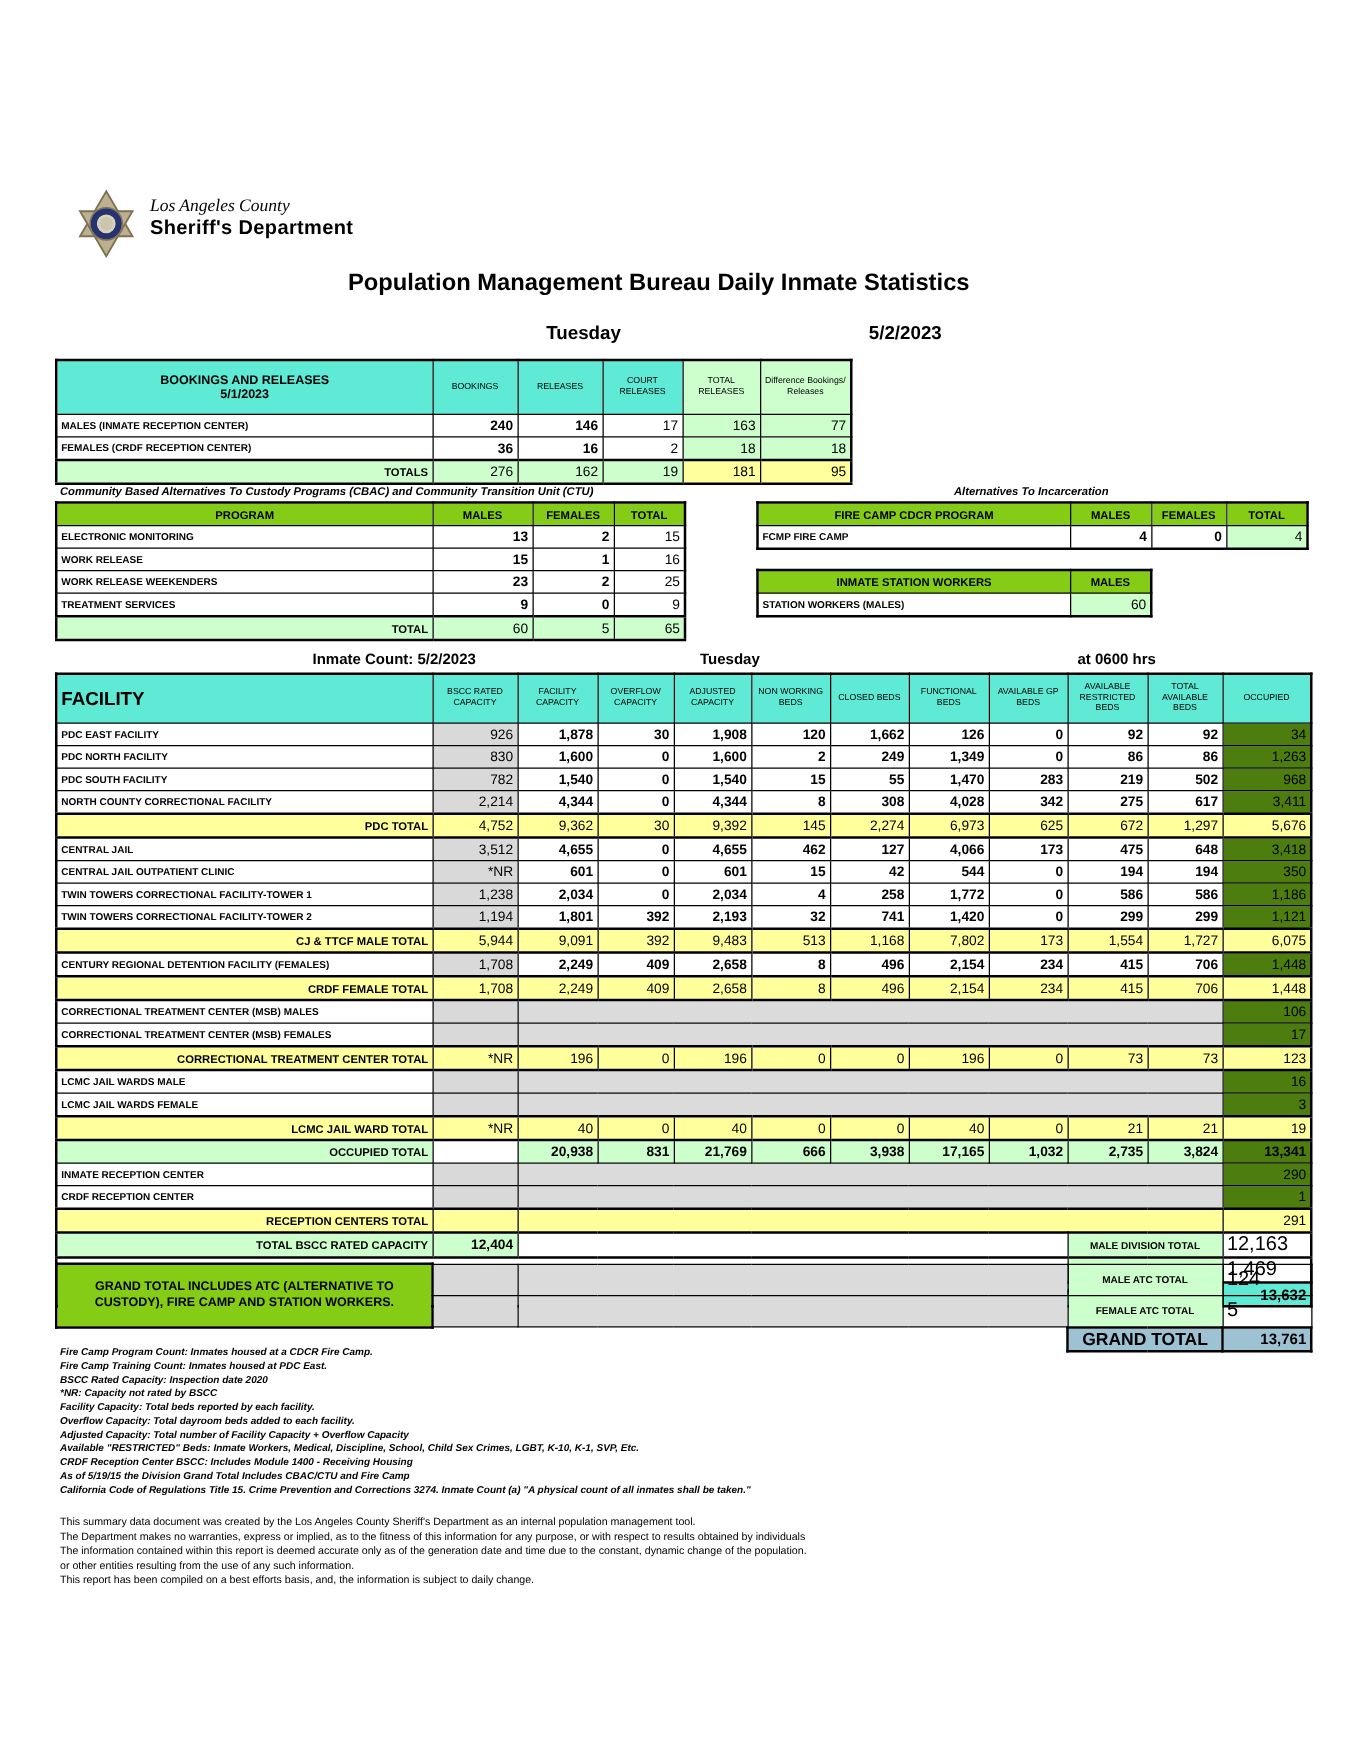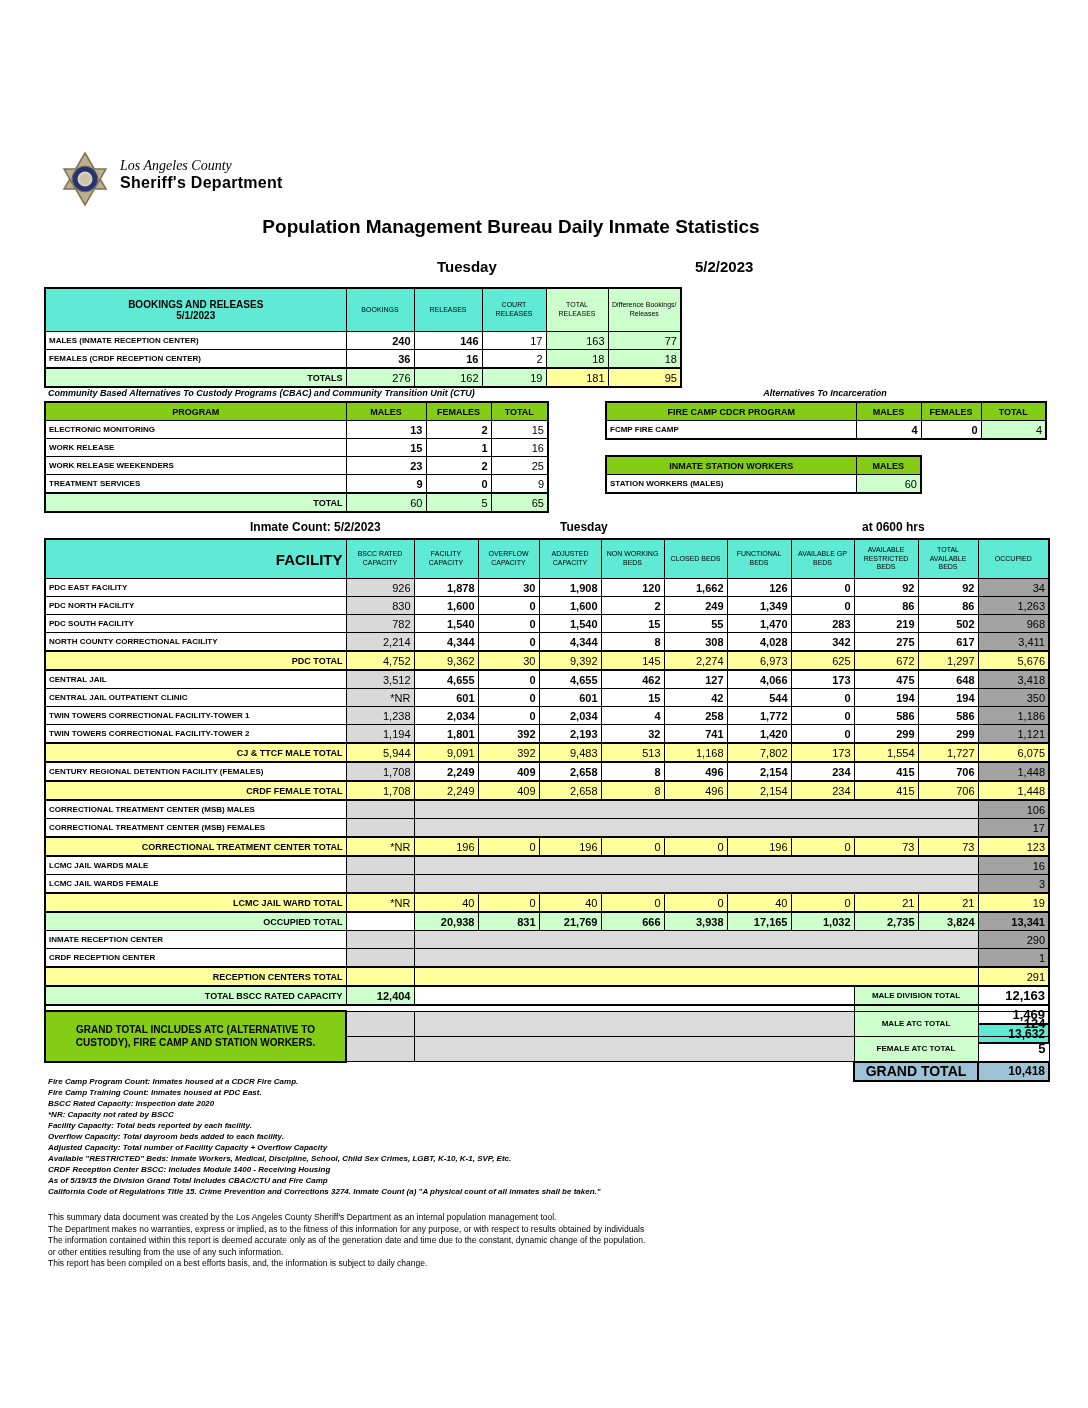--- a/index.html
+++ b/index.html
@@ -28,7 +28,7 @@
   .logo-text{margin-left:8px;margin-top:8px;}
   .agency1{font-family:"Liberation Serif",serif;font-style:italic;font-size:14px;}
   .agency2{font-weight:bold;font-size:16px;letter-spacing:.3px;}
-  .doc-title{position:absolute;top:216px;left:0;width:932px;text-align:center;
+  .doc-title{position:absolute;top:216px;left:16px;width:932px;text-align:center;
              font-size:19px;font-weight:bold;padding-left:45px;}
   .top-day{position:absolute;top:258px;left:437px;font-size:15px;font-weight:bold;}
   .top-date{position:absolute;top:258px;left:695px;font-size:15px;font-weight:bold;}

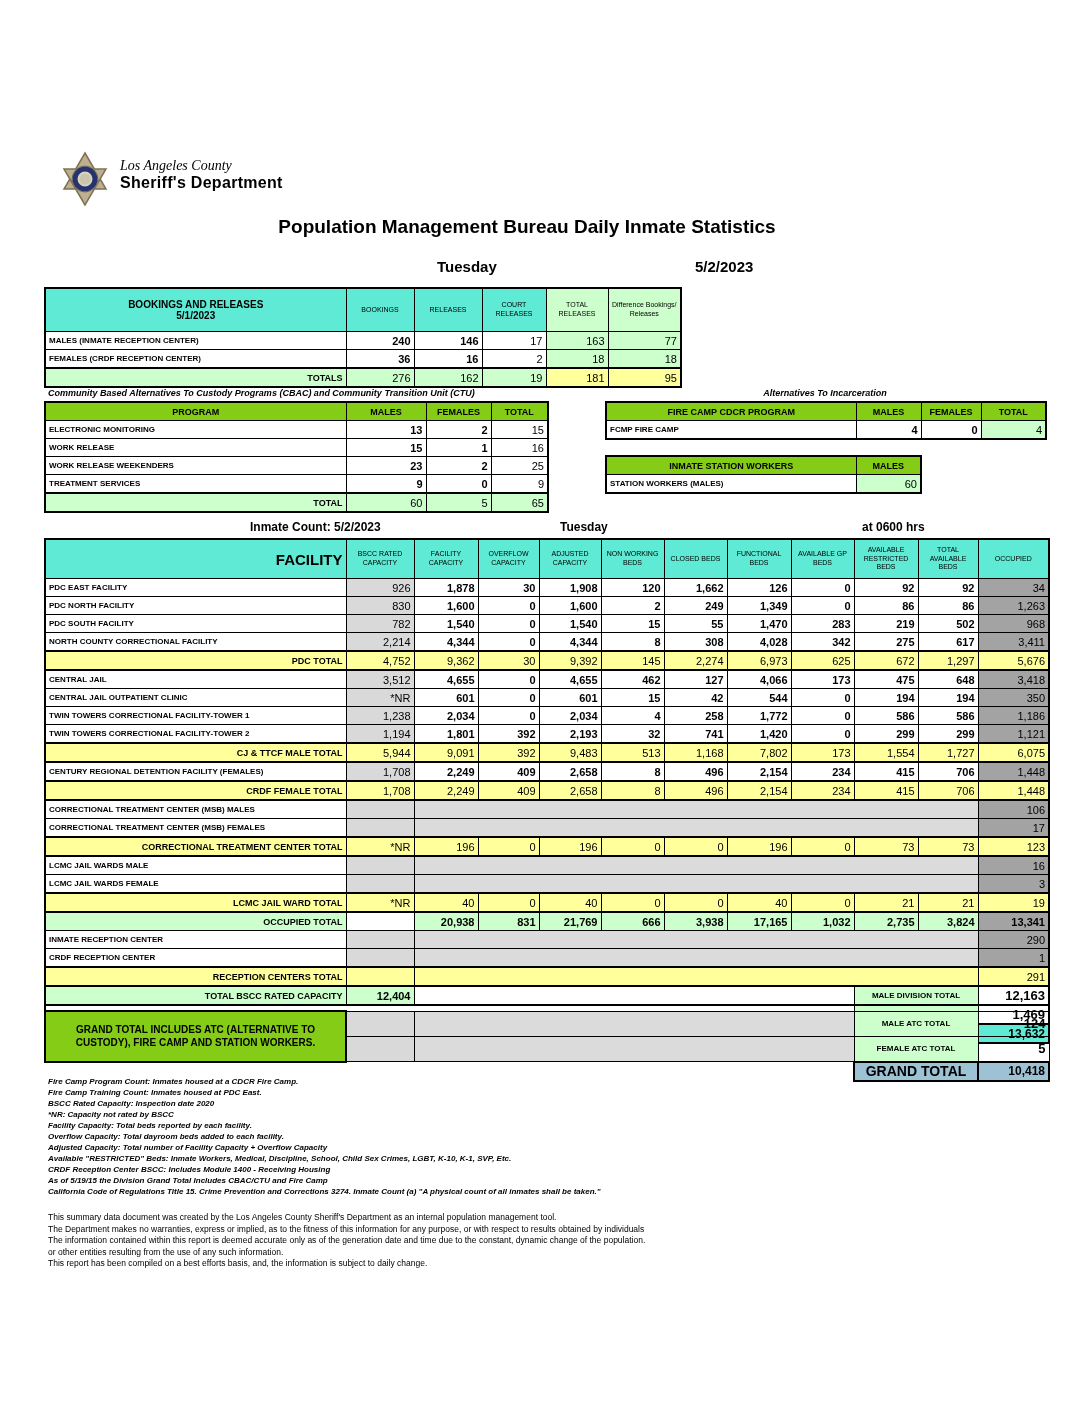--- a/index.html
+++ b/index.html
@@ -51,7 +51,7 @@
   .cl-time{position:absolute;left:862px;font-size:12px;font-weight:bold;}
   
   .facility{position:absolute;top:538px;left:44px;}
-  td.fac-h{font-size:15px;font-weight:bold;text-align:right;}
+  td.fac-h{font-size:15px;font-weight:bold;text-align:left;}
   td.custody{font-size:13px;font-weight:bold;text-align:center;border-width:2px;}
   td.custody-val{font-size:12px;font-weight:bold;text-align:right;border-width:2px;}
   td.divval{font-size:13px;font-weight:bold;text-align:right;}

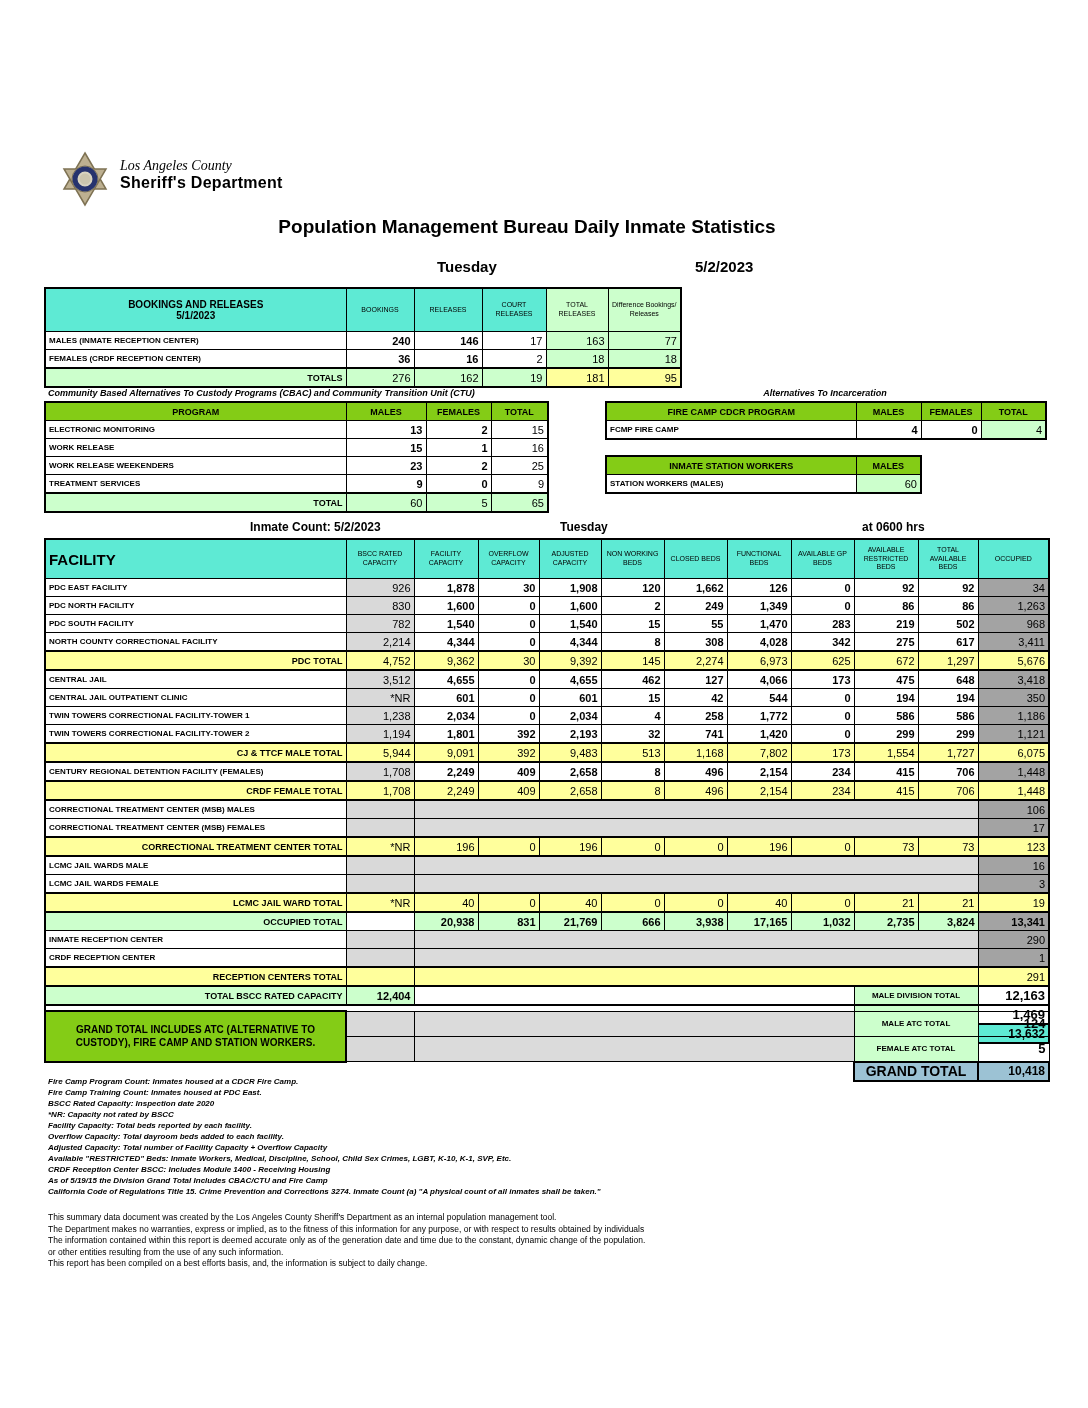--- a/index.html
+++ b/index.html
@@ -11,7 +11,7 @@
   .bg-orange{background:#5eead4;}
   .bg-green{background:#CCFFCC;}
   .bg-yellow{background:#FFFF9C;}
-  .bg-blue{background:#a3a3a3;}
+  .bg-blue{background:#4d7c0f;}
   .bg-gray{background:#D9D9D9;}
   .bg-gray2{background:#DBDBDB;}
   .bg-khaki{background:#84cc16;}

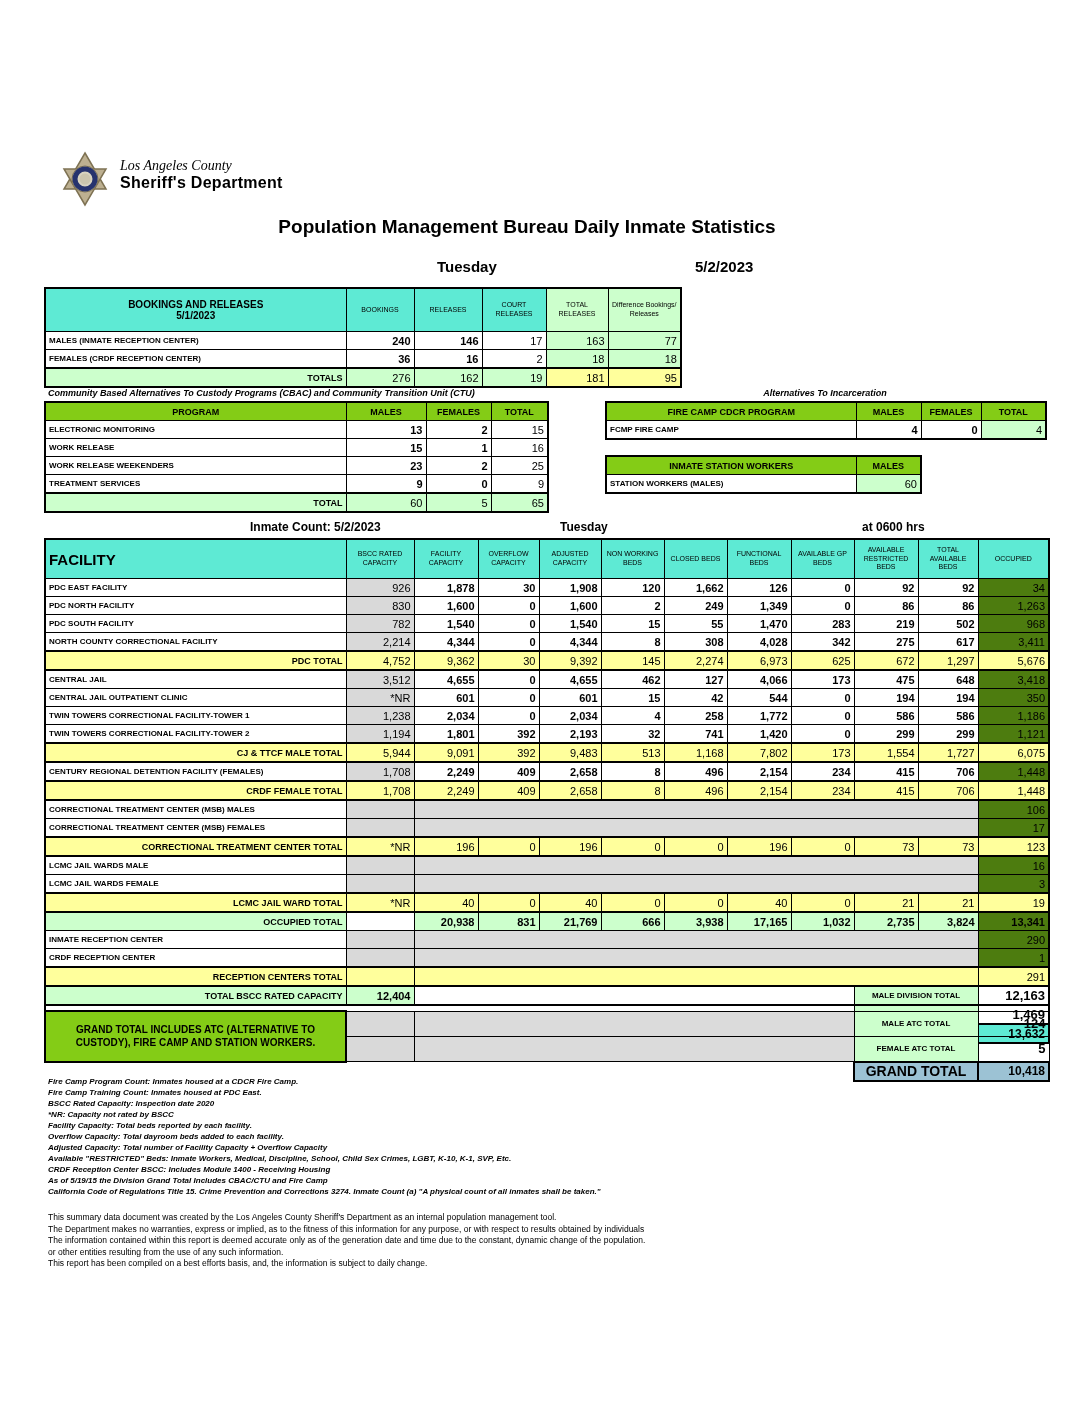--- a/index.html
+++ b/index.html
@@ -54,7 +54,7 @@
   td.fac-h{font-size:15px;font-weight:bold;text-align:left;}
   td.custody{font-size:13px;font-weight:bold;text-align:center;border-width:2px;}
   td.custody-val{font-size:12px;font-weight:bold;text-align:right;border-width:2px;}
-  td.divval{font-size:13px;font-weight:bold;text-align:right;}
+  td.divval{font-size:16px;font-weight:normal;}
   
   .grand{position:absolute;top:1010px;left:44px;}
   td.note{font-size:10px;font-weight:bold;text-align:center;white-space:normal;line-height:1.35;border-width:2px;}

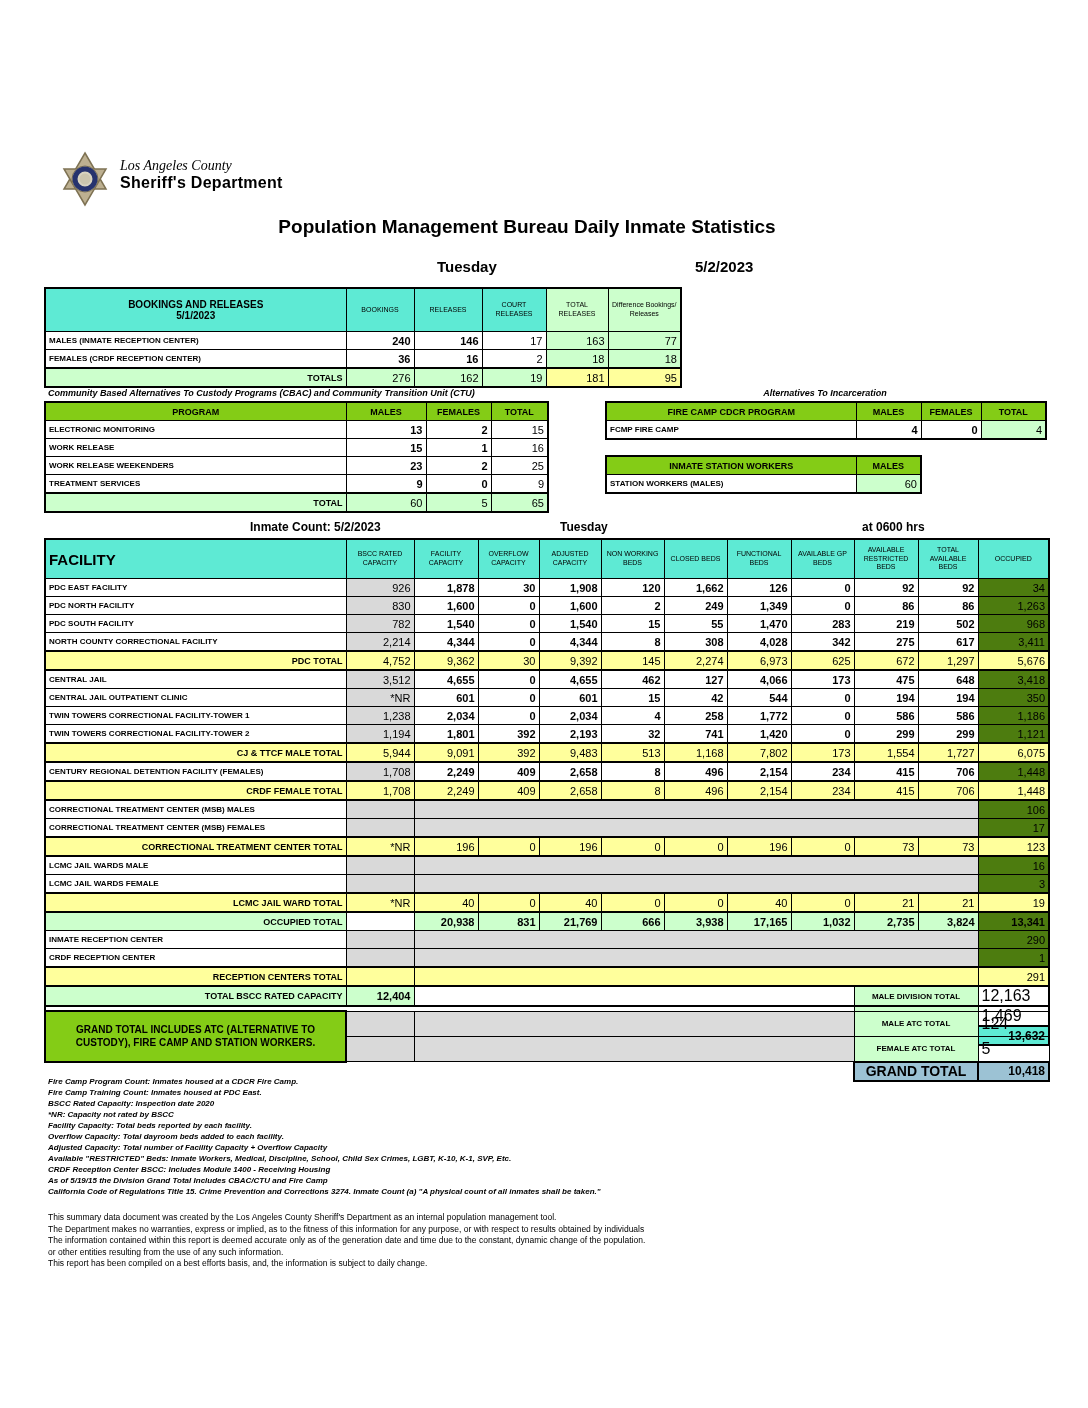--- a/index.html
+++ b/index.html
@@ -567,7 +567,7 @@
         <tr>
           <td class="noborder" colspan="9"></td>
           <td class="gt-lbl bg-gblue" colspan="2">GRAND TOTAL</td>
-          <td class="gt-val bg-gblue">10,418</td>
+          <td class="gt-val bg-gblue">13,761</td>
         </tr>
       </tbody>
   </table>

